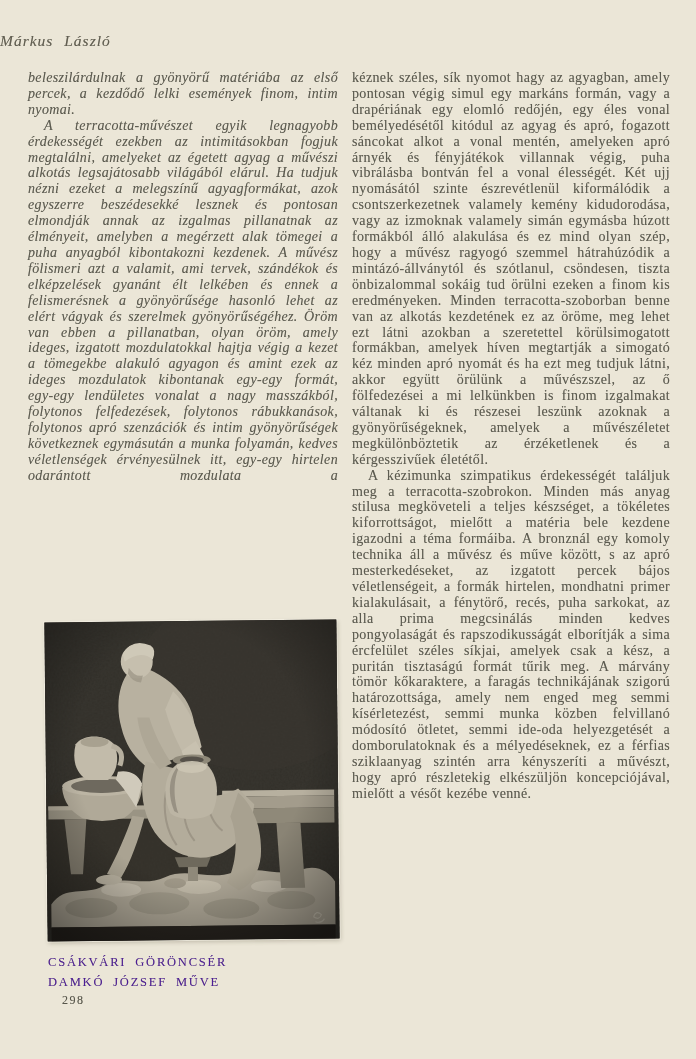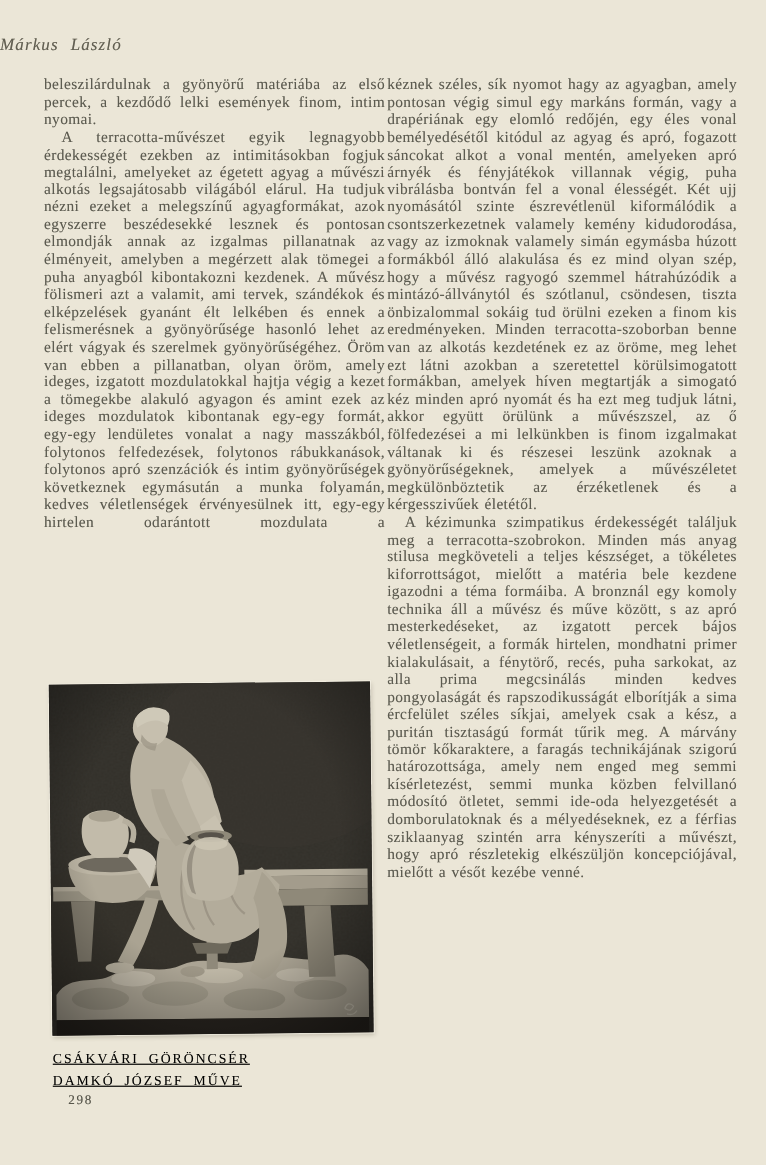--- a/index.html
+++ b/index.html
@@ -34,7 +34,7 @@
   .col p{margin:0;}
   .col p.indent{text-indent:16px;}
   .col p.cut{text-align-last:justify;}
-  .col-left{left:40px;width:310px;}
+  .col-left{left:28px;width:310px;font-style:italic;}
   .col-right{left:352px;width:318px;}
   .figure{
     position:absolute;left:46px;top:621px;width:292px;height:319px;

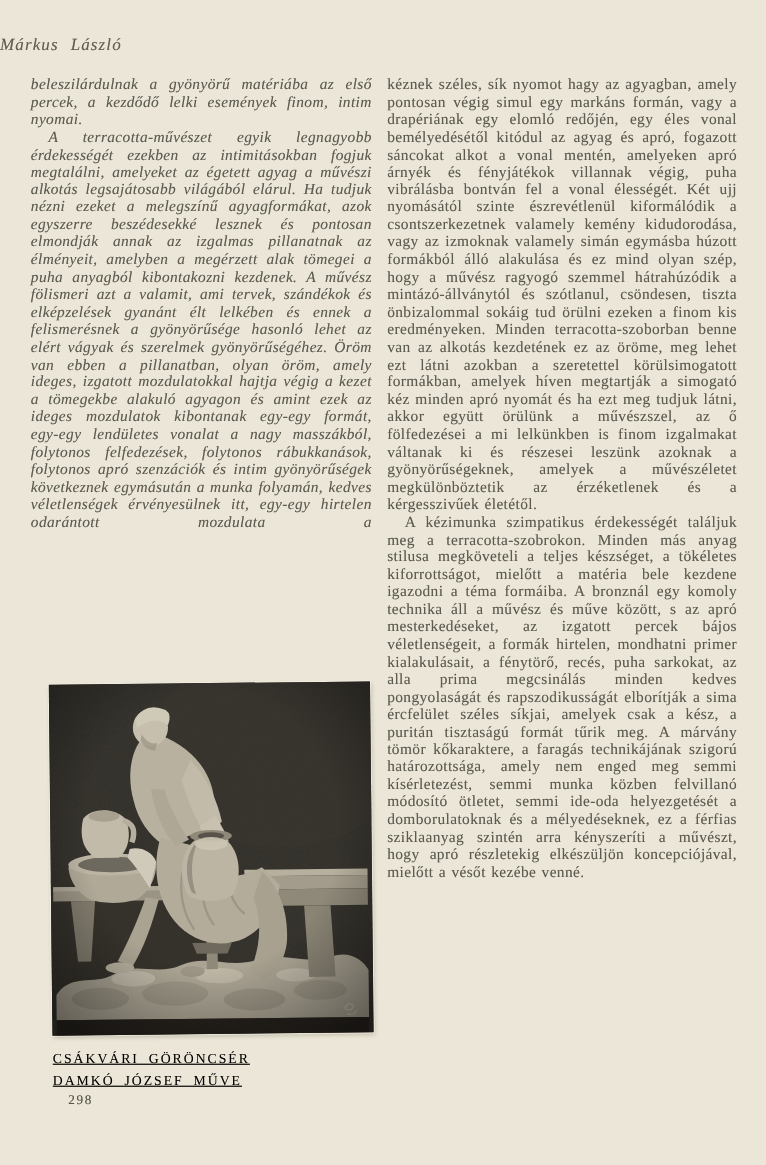--- a/index.html
+++ b/index.html
@@ -46,9 +46,8 @@
   .caption{
     position:absolute;left:48px;top:952px;
     font-size:12.5px;letter-spacing:1.8px;word-spacing:4px;
-    color:#000000;line-height:20px;
+    color:#4c1d95;line-height:20px;
     text-shadow:0 0 0.5px rgba(107,105,91,0.4);
-    text-decoration:underline;
   }
   .page-number{
     position:absolute;left:62px;top:993px;

